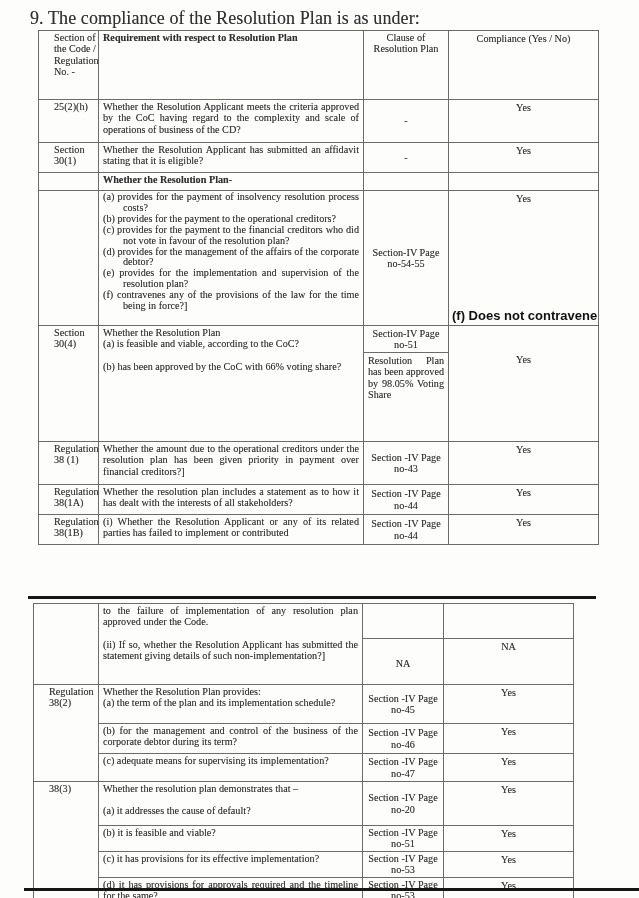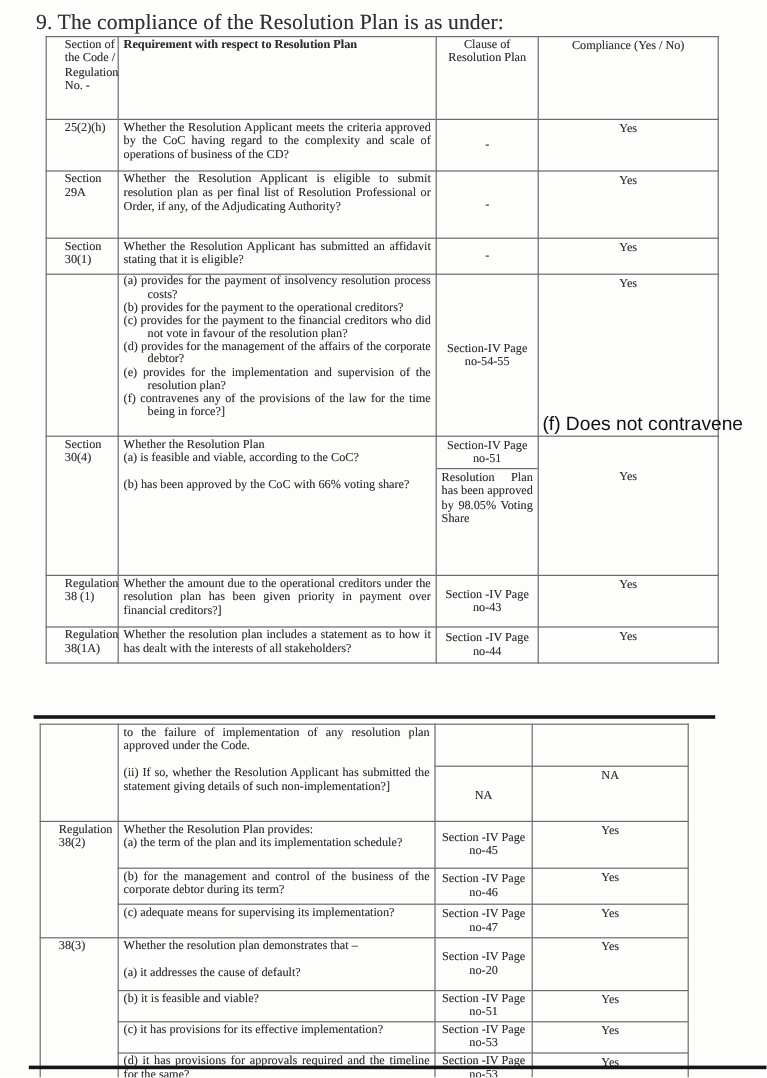--- a/index.html
+++ b/index.html
@@ -67,12 +67,6 @@
         <td class="c4">Yes</td>
       </tr>
 
-      <tr class="h52">
-        <td class="c1">Section 29A</td>
-        <td class="c2">Whether the Resolution Applicant is eligible to submit resolution plan as per final list of Resolution Professional or Order, if any, of the Adjudicating Authority?</td>
-        <td class="c3">-</td>
-        <td class="c4">Yes</td>
-      </tr>
 
       <tr class="h26">
         <td class="c1">Section 30(1)</td>

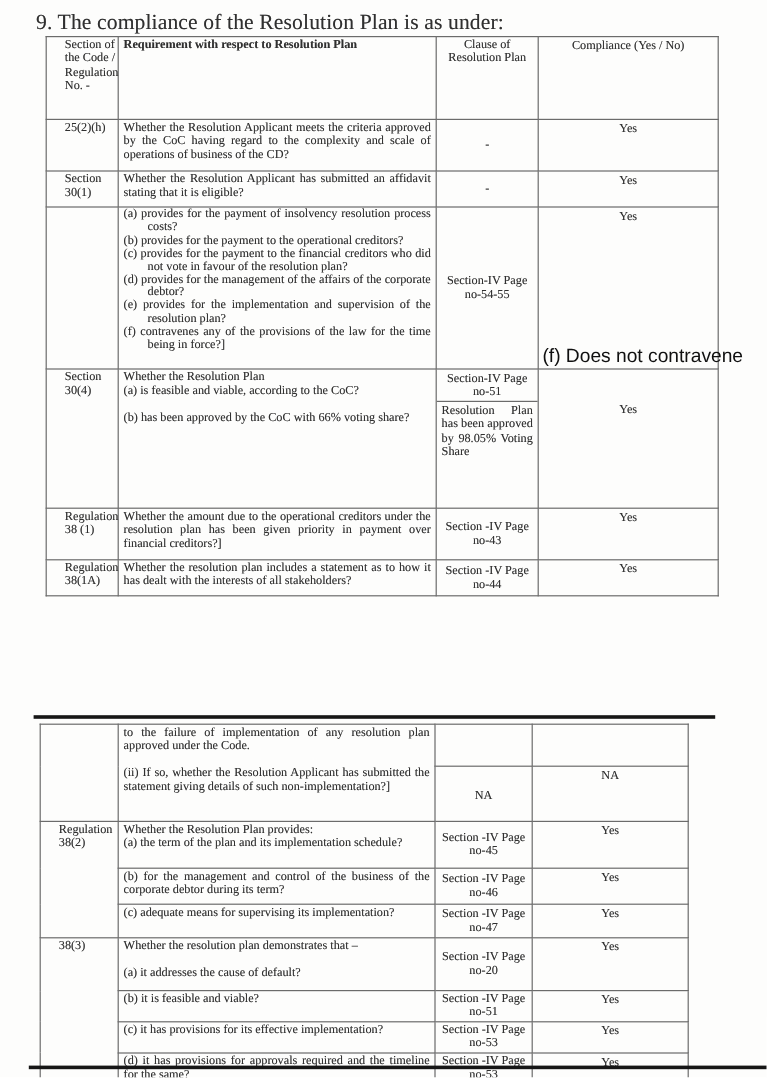--- a/index.html
+++ b/index.html
@@ -75,6 +75,12 @@
         <td class="c4">Yes</td>
       </tr>
 
+      <tr class="h14">
+        <td class="c1"></td>
+        <td class="c2h">Whether the Resolution Plan-</td>
+        <td class="c3"></td>
+        <td class="c4"></td>
+      </tr>
 
       <tr class="h131">
         <td class="c1"></td>

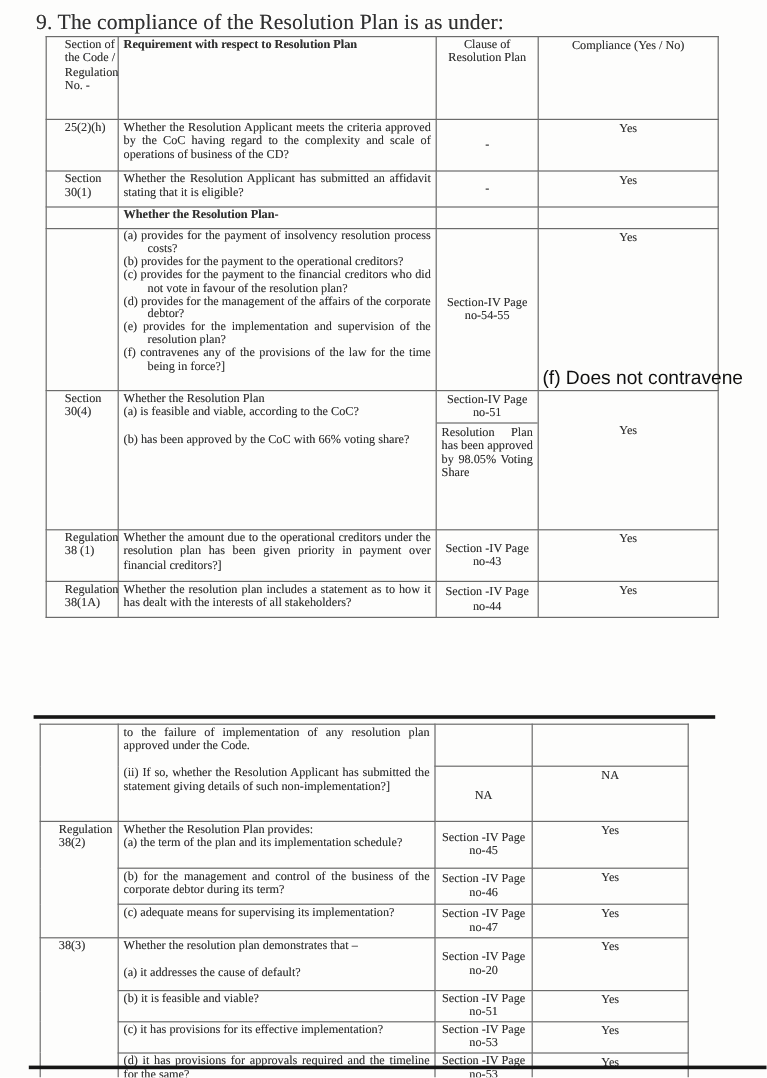--- a/index.html
+++ b/index.html
@@ -25,7 +25,7 @@
   .cb{padding:2px 4px;text-align:justify;text-align-last:left;}
   .comp-split{position:relative;}
   .contravene{position:absolute;left:3px;bottom:4px;white-space:nowrap;text-align:left;
-      font-family:"Liberation Sans",sans-serif;font-weight:400;font-size:16px;
+      font-family:"Liberation Sans",sans-serif;font-weight:700;font-size:13px;
       color:#101010;text-shadow:none;text-indent:0;}
   .pad26{padding-top:26px;}
   .na-mid{padding-top:6px;}

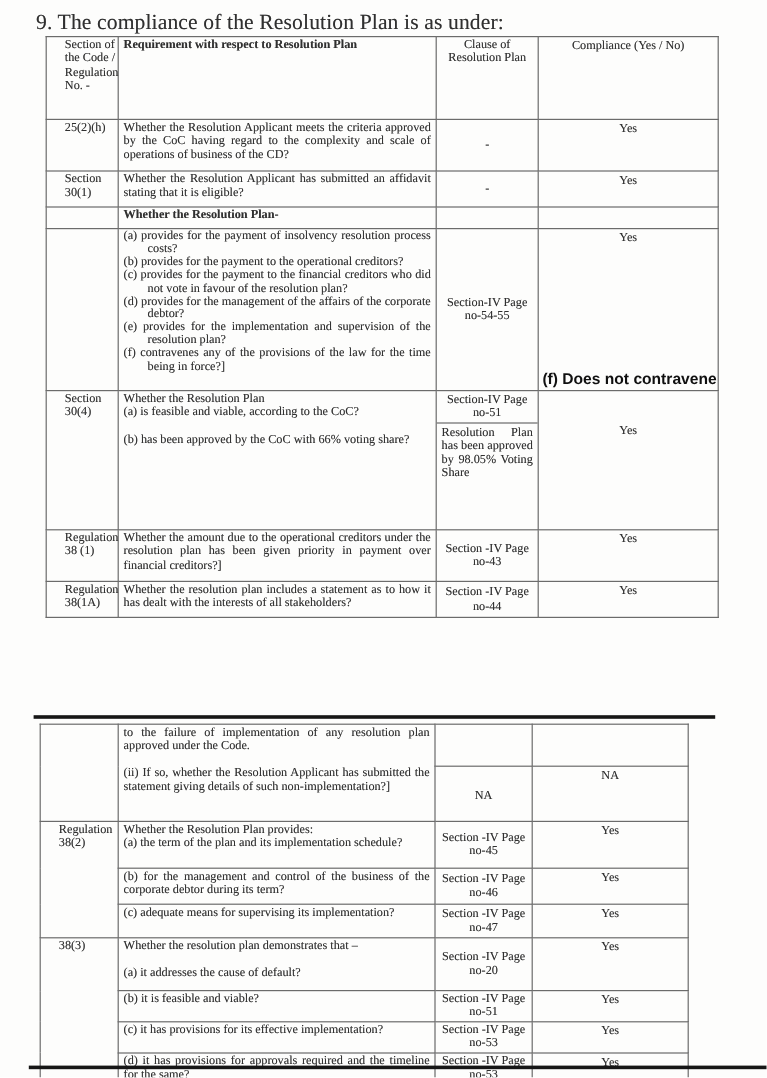--- a/index.html
+++ b/index.html
@@ -130,6 +130,12 @@
         <td class="c4">Yes</td>
       </tr>
 
+      <tr class="h26">
+        <td class="c1">Regulation 38(1B)</td>
+        <td class="c2">(i) Whether the Resolution Applicant or any of its related parties has failed to implement or contributed</td>
+        <td class="c3">Section -IV Page no-44</td>
+        <td class="c4">Yes</td>
+      </tr>
     </tbody>
   </table>
 

